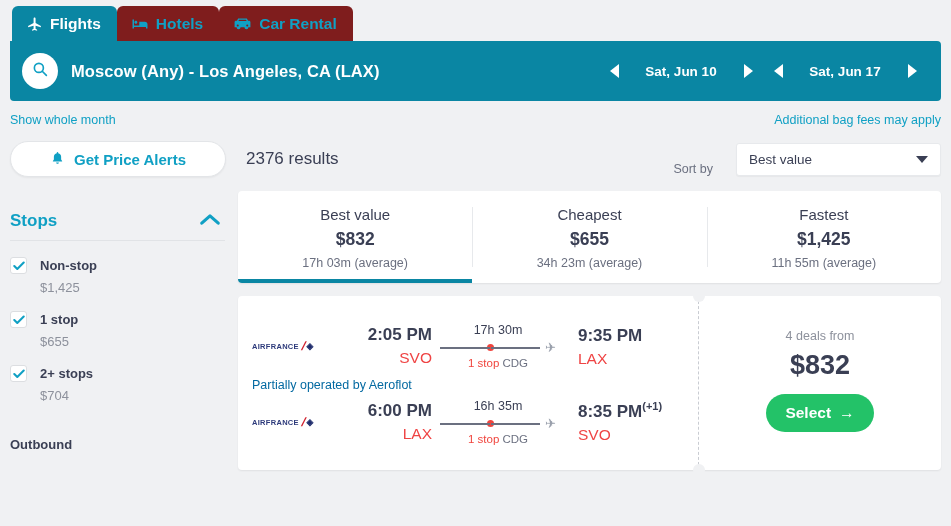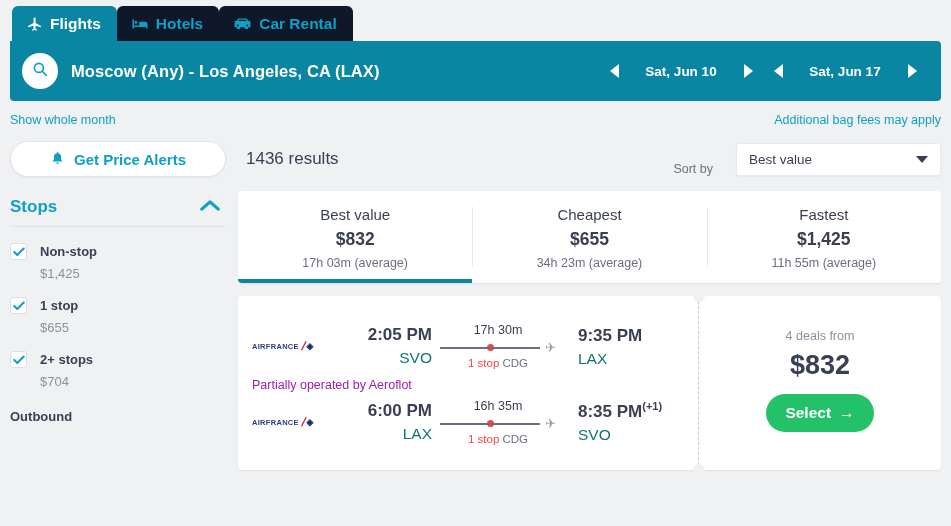--- a/index.html
+++ b/index.html
@@ -18,7 +18,7 @@
     padding: 9px 16px 9px 14px;
     border-radius: 6px 6px 0 0;
     font-size: 15.5px; font-weight: bold;
-    background: #0f172a; color: #10a0c4;
+    background: #7f1d1d; color: #10a0c4;
     line-height: 1;
   }
   .tab.active { background: #0a86a3; color: #fff; }

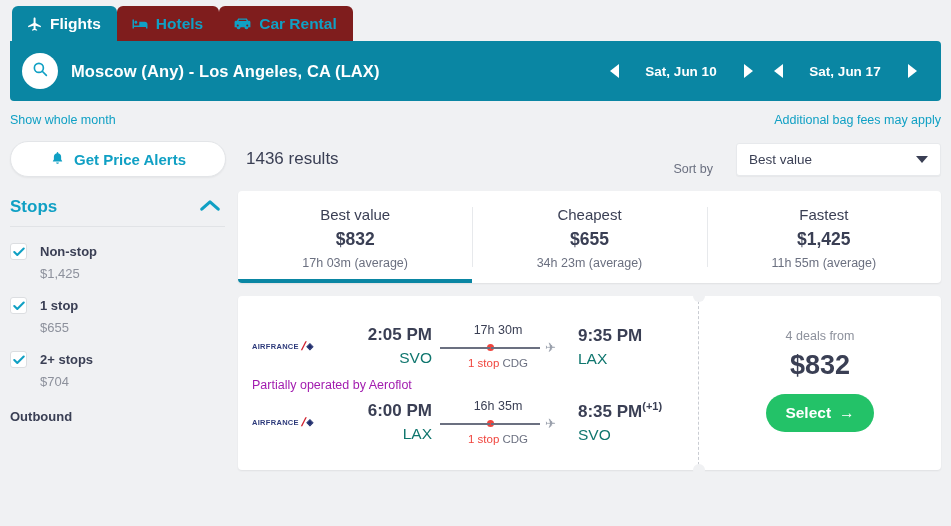--- a/index.html
+++ b/index.html
@@ -349,7 +349,7 @@
   <div class="main">
 
     <div class="topline">
-      <div class="results-count">1436 results</div>
+      <div class="results-count">2376 results</div>
       <div class="sortwrap">
         <span class="sortby">Sort by</span>
         <div class="select">

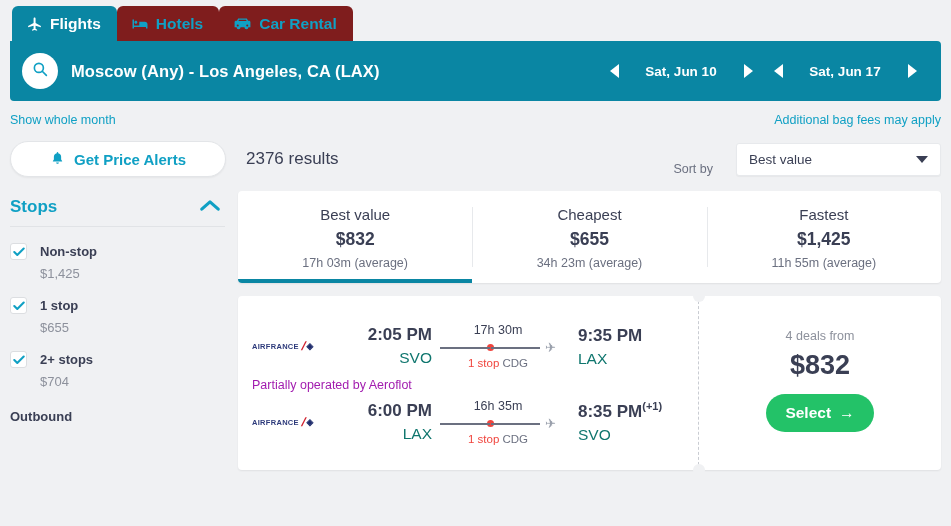--- a/index.html
+++ b/index.html
@@ -97,7 +97,7 @@
   .opt-text .lbl { font-size: 13px; font-weight: bold; color: #3a3f54; line-height: 1.15; }
   .opt-text .price { font-size: 13px; color: #8d919c; margin-top: 6px; }
 
-  .section-gap { margin-top: 20px; }
+  .section-gap { margin-top: 34px; }
   .outbound-label { font-size: 13px; font-weight: bold; color: #3a3f54; margin-top: 16px; }
 
   

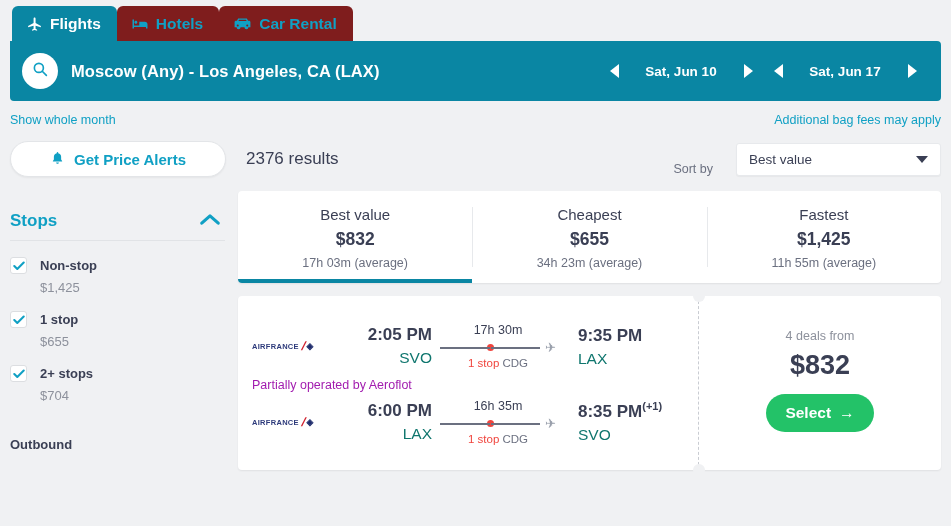--- a/index.html
+++ b/index.html
@@ -161,7 +161,7 @@
   .time-col.dest { text-align: left; padding-left: 14px; width: 110px; flex: 0 0 110px; }
   .time { font-size: 17px; font-weight: bold; color: #3a3f54; white-space: nowrap; }
   .time sup { font-size: 11px; vertical-align: super; }
-  .code { font-size: 15.5px; color: #0f766e; margin-top: 4px; }
+  .code { font-size: 15.5px; color: #ef4444; margin-top: 4px; }
 
   .mid { flex: 0 0 132px; text-align: center; padding: 0 8px; }
   .dur { font-size: 12.5px; color: #3a3f54; }

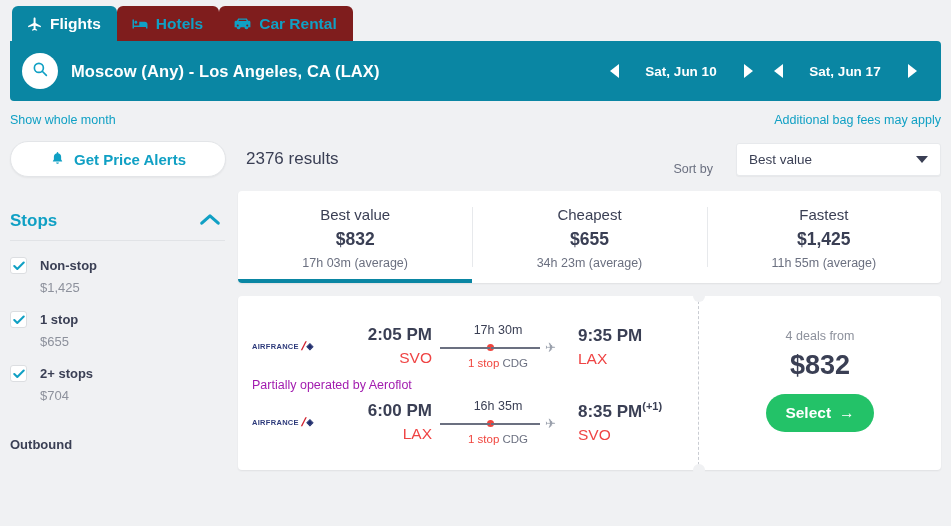--- a/index.html
+++ b/index.html
@@ -177,7 +177,7 @@
   .stops .s2 { color: #6b7080; }
 
   .operated {
-    font-size: 12.5px; color: #a21caf;
+    font-size: 12.5px; color: #0369a1;
     padding-left: 14px; margin: 4px 0 2px;
   }
 

